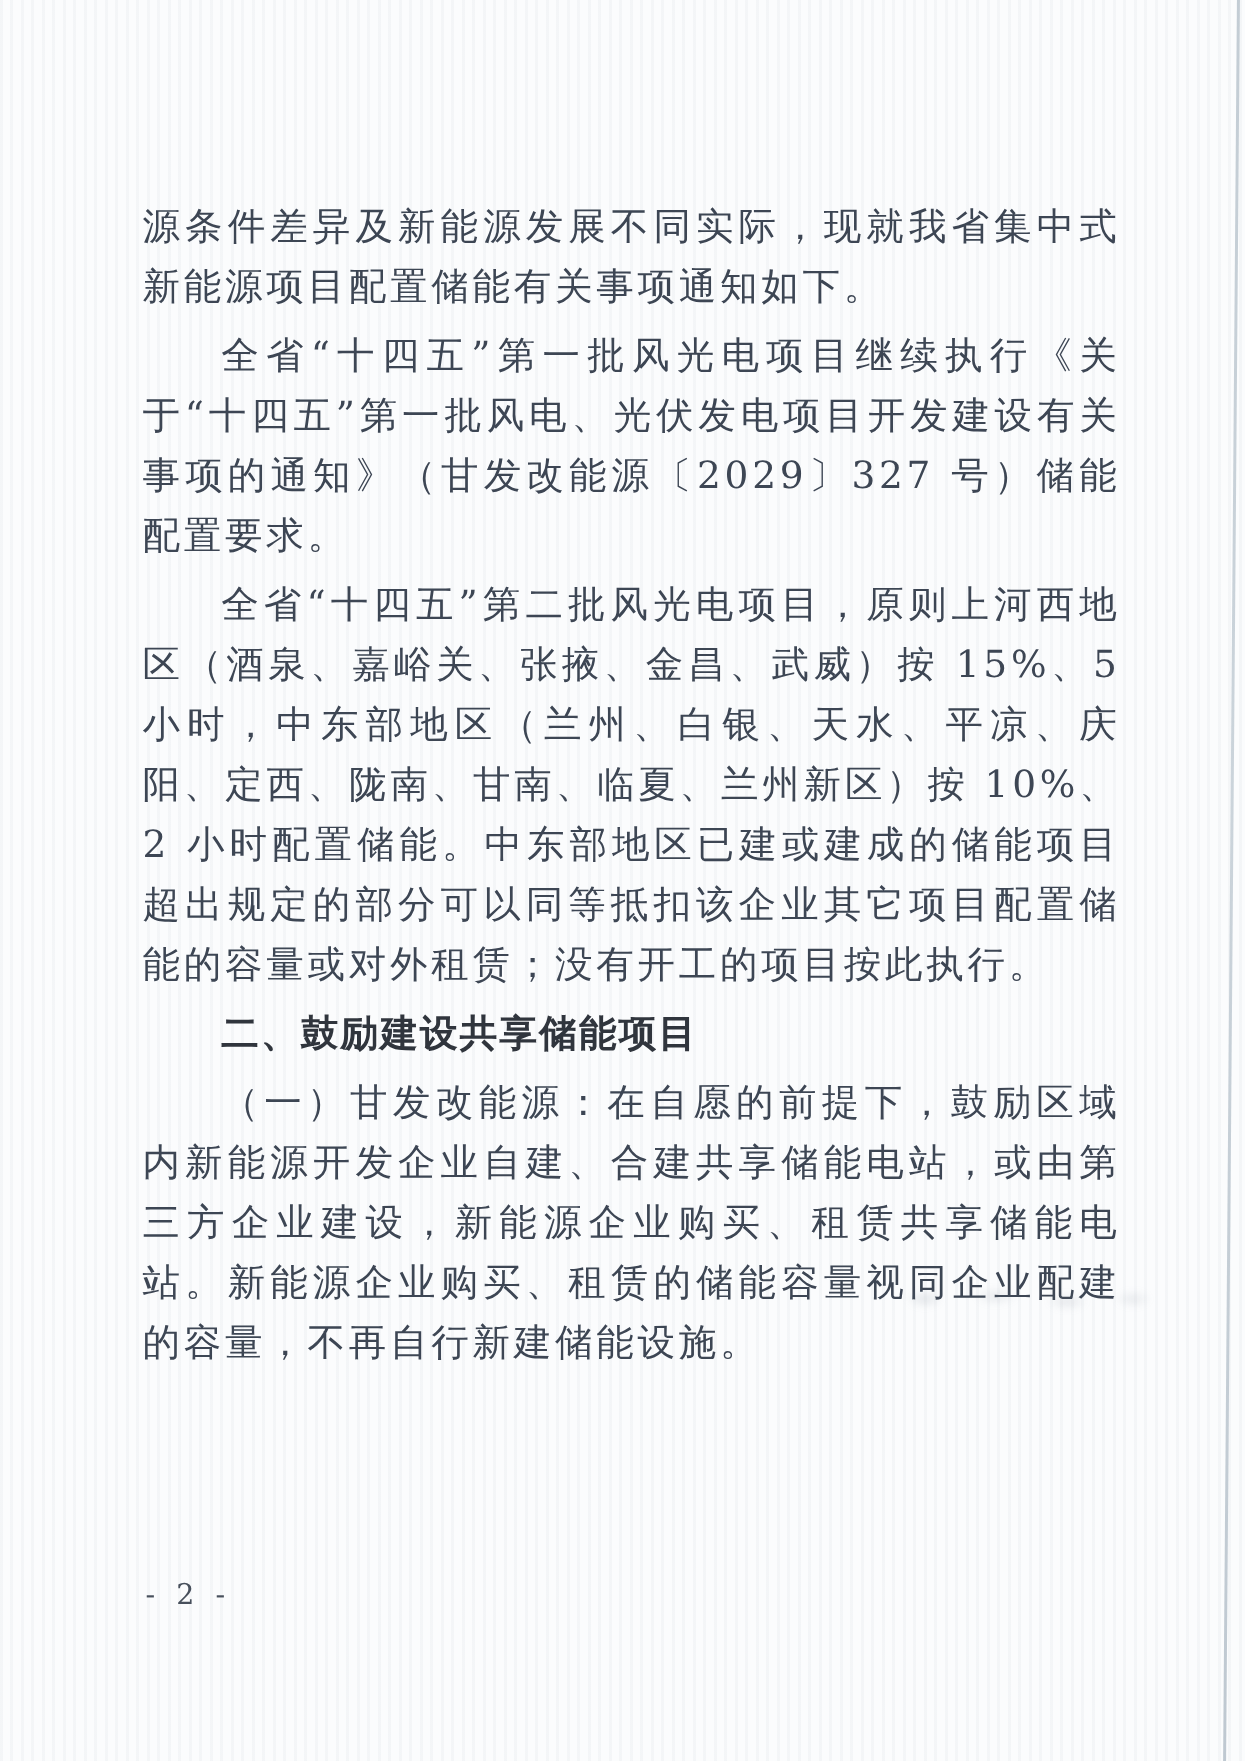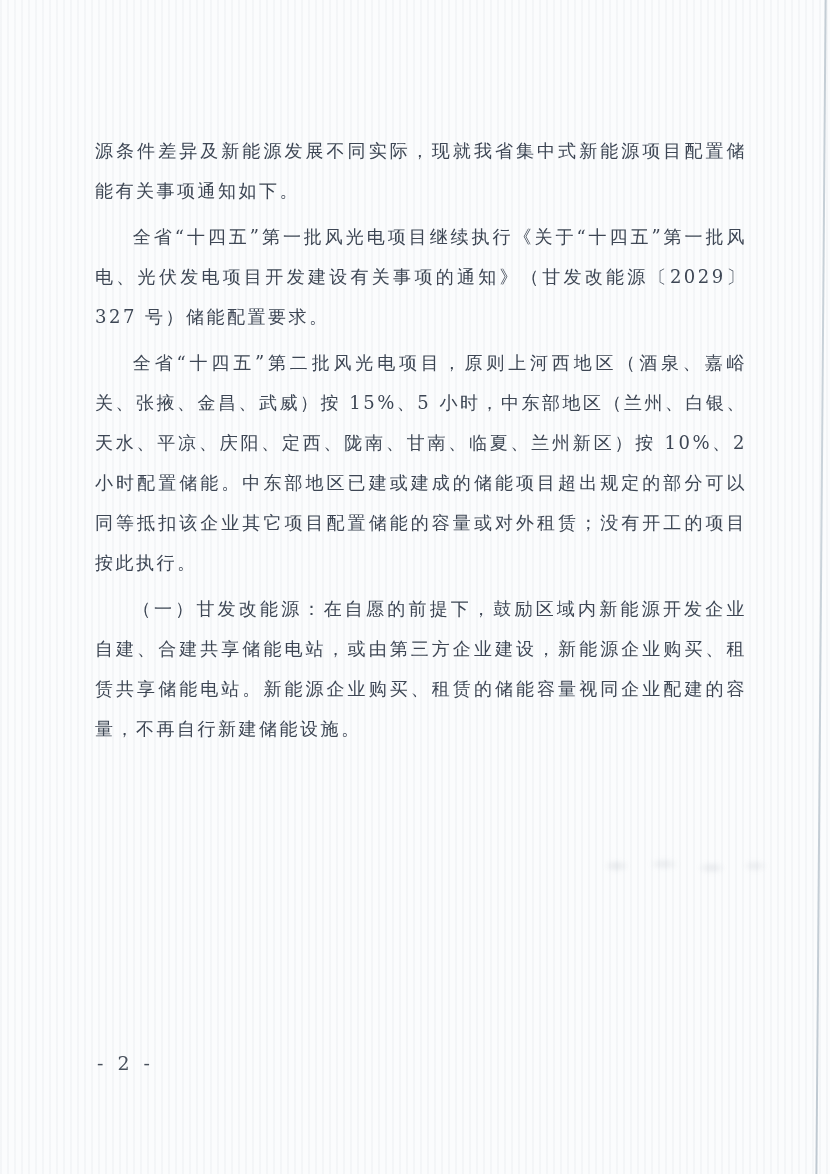--- a/index.html
+++ b/index.html
@@ -40,7 +40,7 @@
     top: 131px;
     width: 652px;
     color: #3d4654;
-    font-size: 18px;
+    font-size: 25px;
     line-height: 40px;
     letter-spacing: 2.5px;
     text-align: justify;

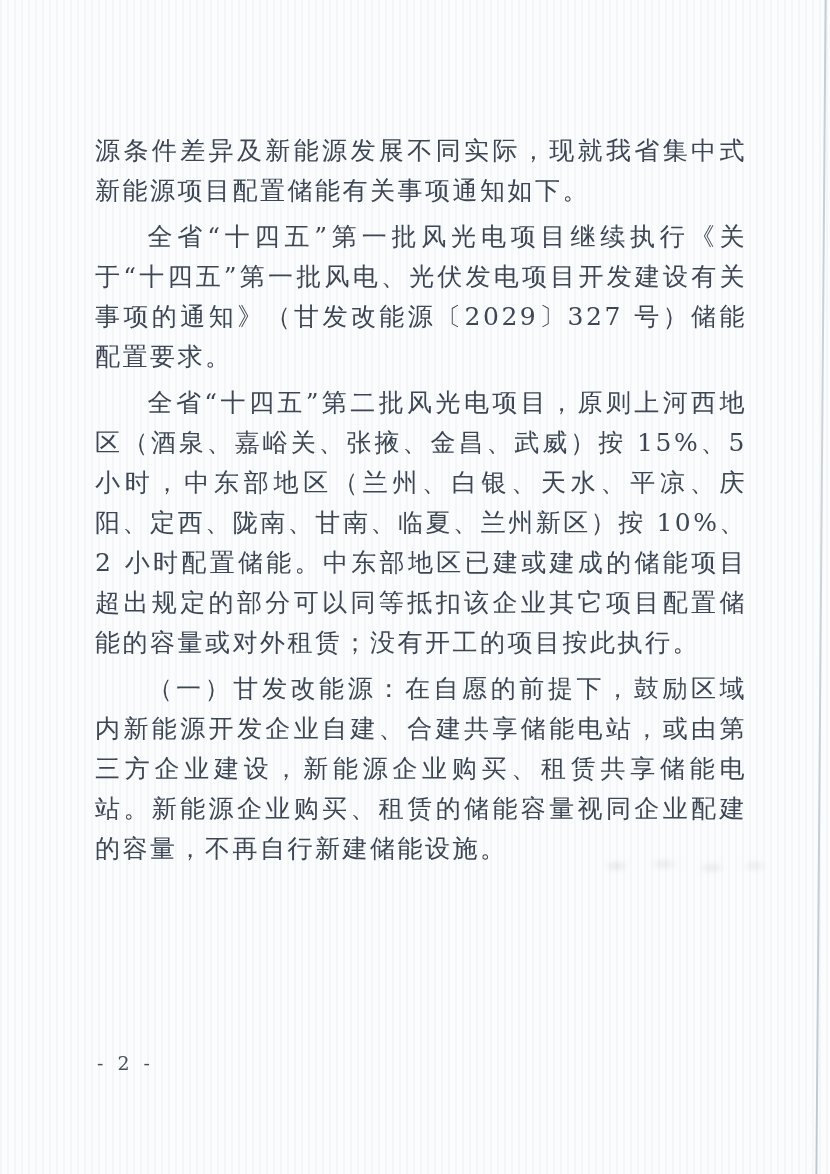--- a/index.html
+++ b/index.html
@@ -99,6 +99,7 @@
     <p class="para">全省“十四五”第二批风光电项目，原则上河西地区（酒泉、嘉峪关、张掖、金昌、武威）按 15%、5 小时，中东部地区（兰州、白银、天水、平凉、庆阳、定西、陇南、甘南、临夏、兰州新区）按 10%、2 小时配置储能。中东部地区已建或建成的储能项目超出规定的部分可以同等抵扣该企业其它项目配置储能的容量或对外租赁；没有开工的项目按此执行。</p>
 
 
+    <p class="heading">二、鼓励建设共享储能项目</p>
 
     <p class="para">（一）甘发改能源：在自愿的前提下，鼓励区域内新能源开发企业自建、合建共享储能电站，或由第三方企业建设，新能源企业购买、租赁共享储能电站。新能源企业购买、租赁的储能容量视同企业配建的容量，不再自行新建储能设施。</p>
   </div>

